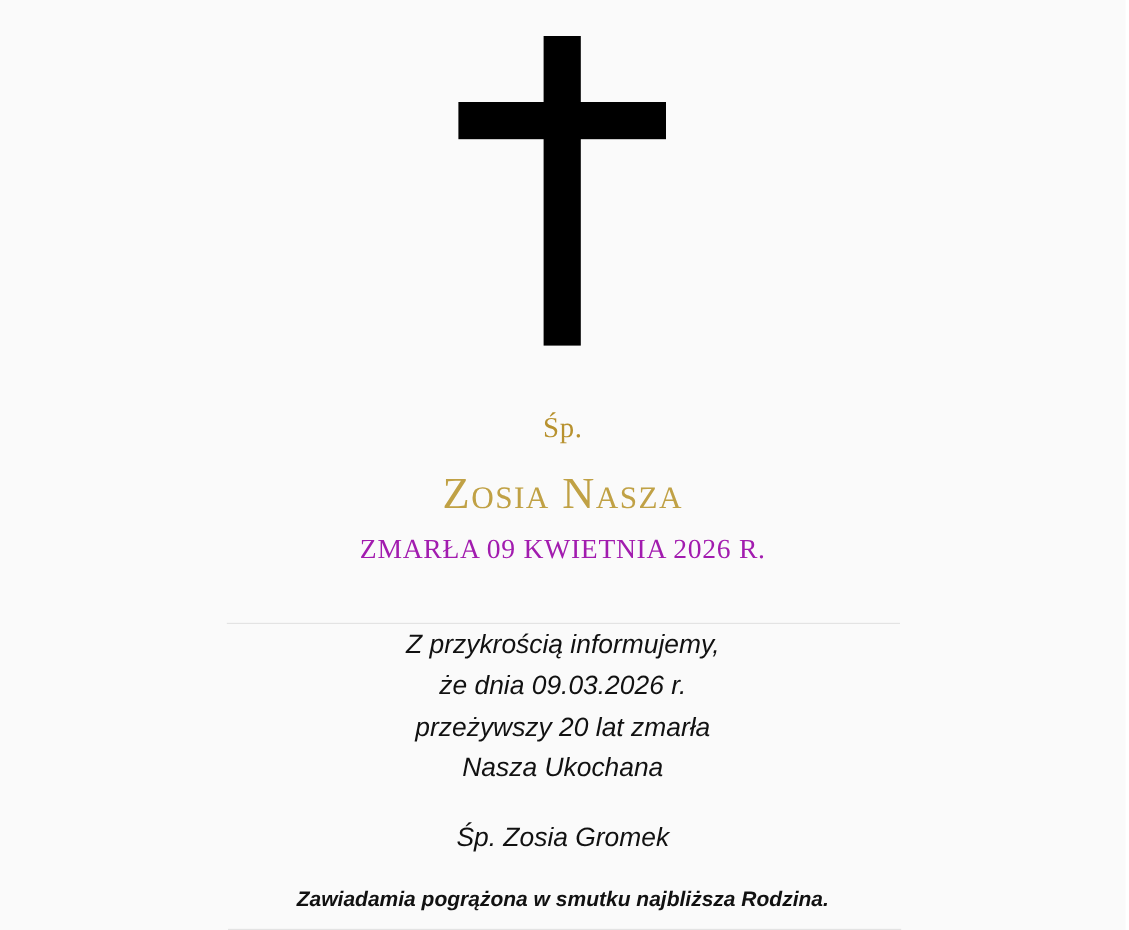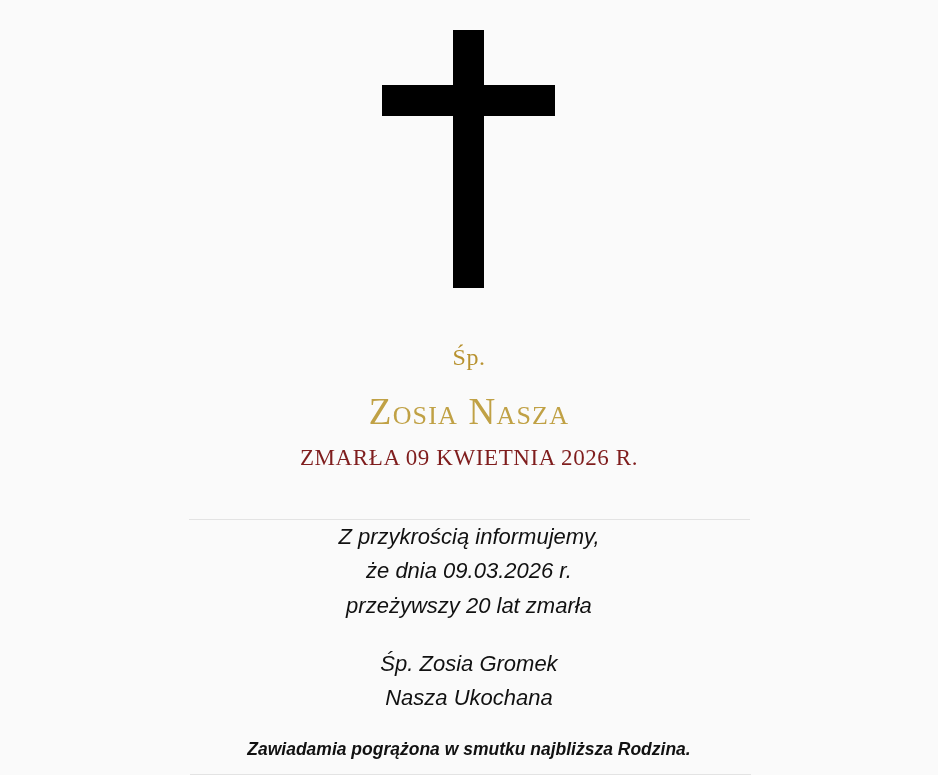--- a/index.html
+++ b/index.html
@@ -68,7 +68,7 @@
   .death-date {
     margin-top: 16px;
     font-size: 23px;
-    color: #7f1d1d;
+    color: #a21caf;
     font-variant: small-caps;
     letter-spacing: 0.6px;
     line-height: 1;

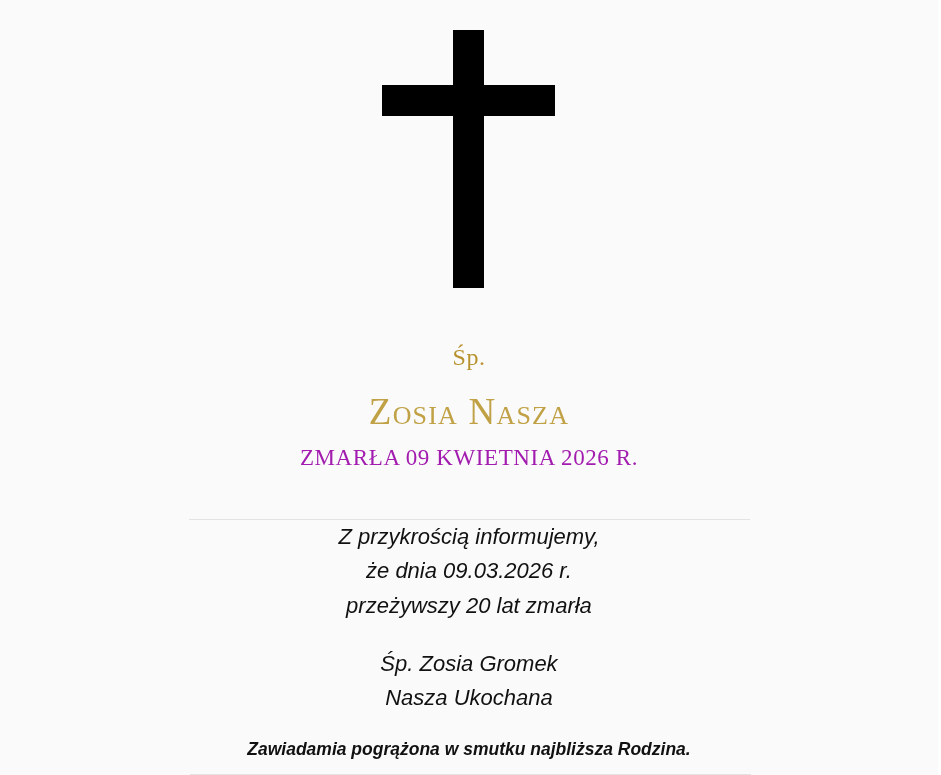--- a/index.html
+++ b/index.html
@@ -139,8 +139,8 @@
     <span class="line">Z przykrością informujemy,</span>
     <span class="line">że dnia 09.03.2026 r.</span>
     <span class="line">przeżywszy 20 lat zmarła</span>
+    <span class="line">Nasza Ukochana</span>
     <span class="line block-gap">Śp. Zosia Gromek</span>
-    <span class="line">Nasza Ukochana</span>
   </div>
 
   <div class="family-line">Zawiadamia pogrążona w smutku najbliższa Rodzina.</div>

